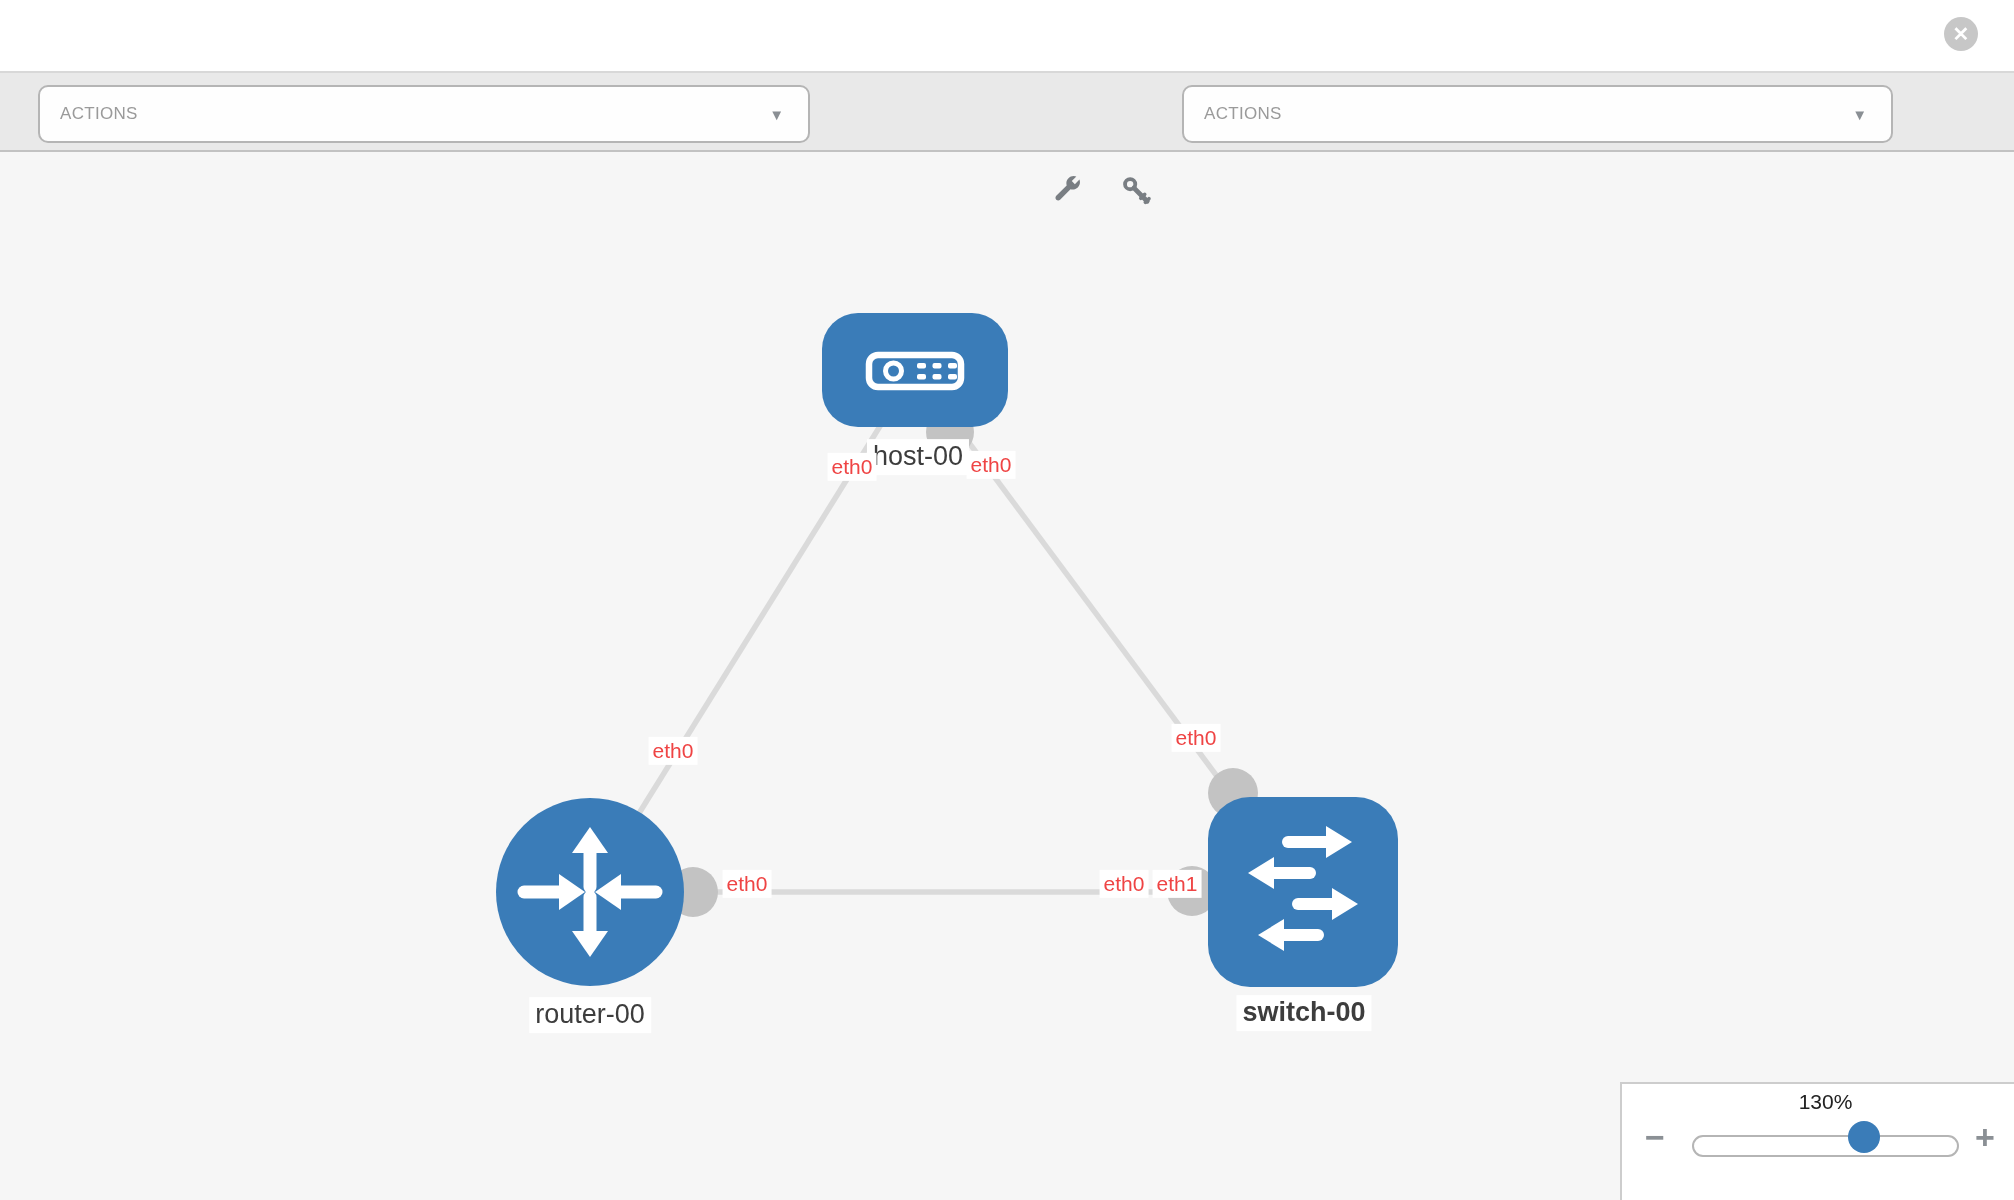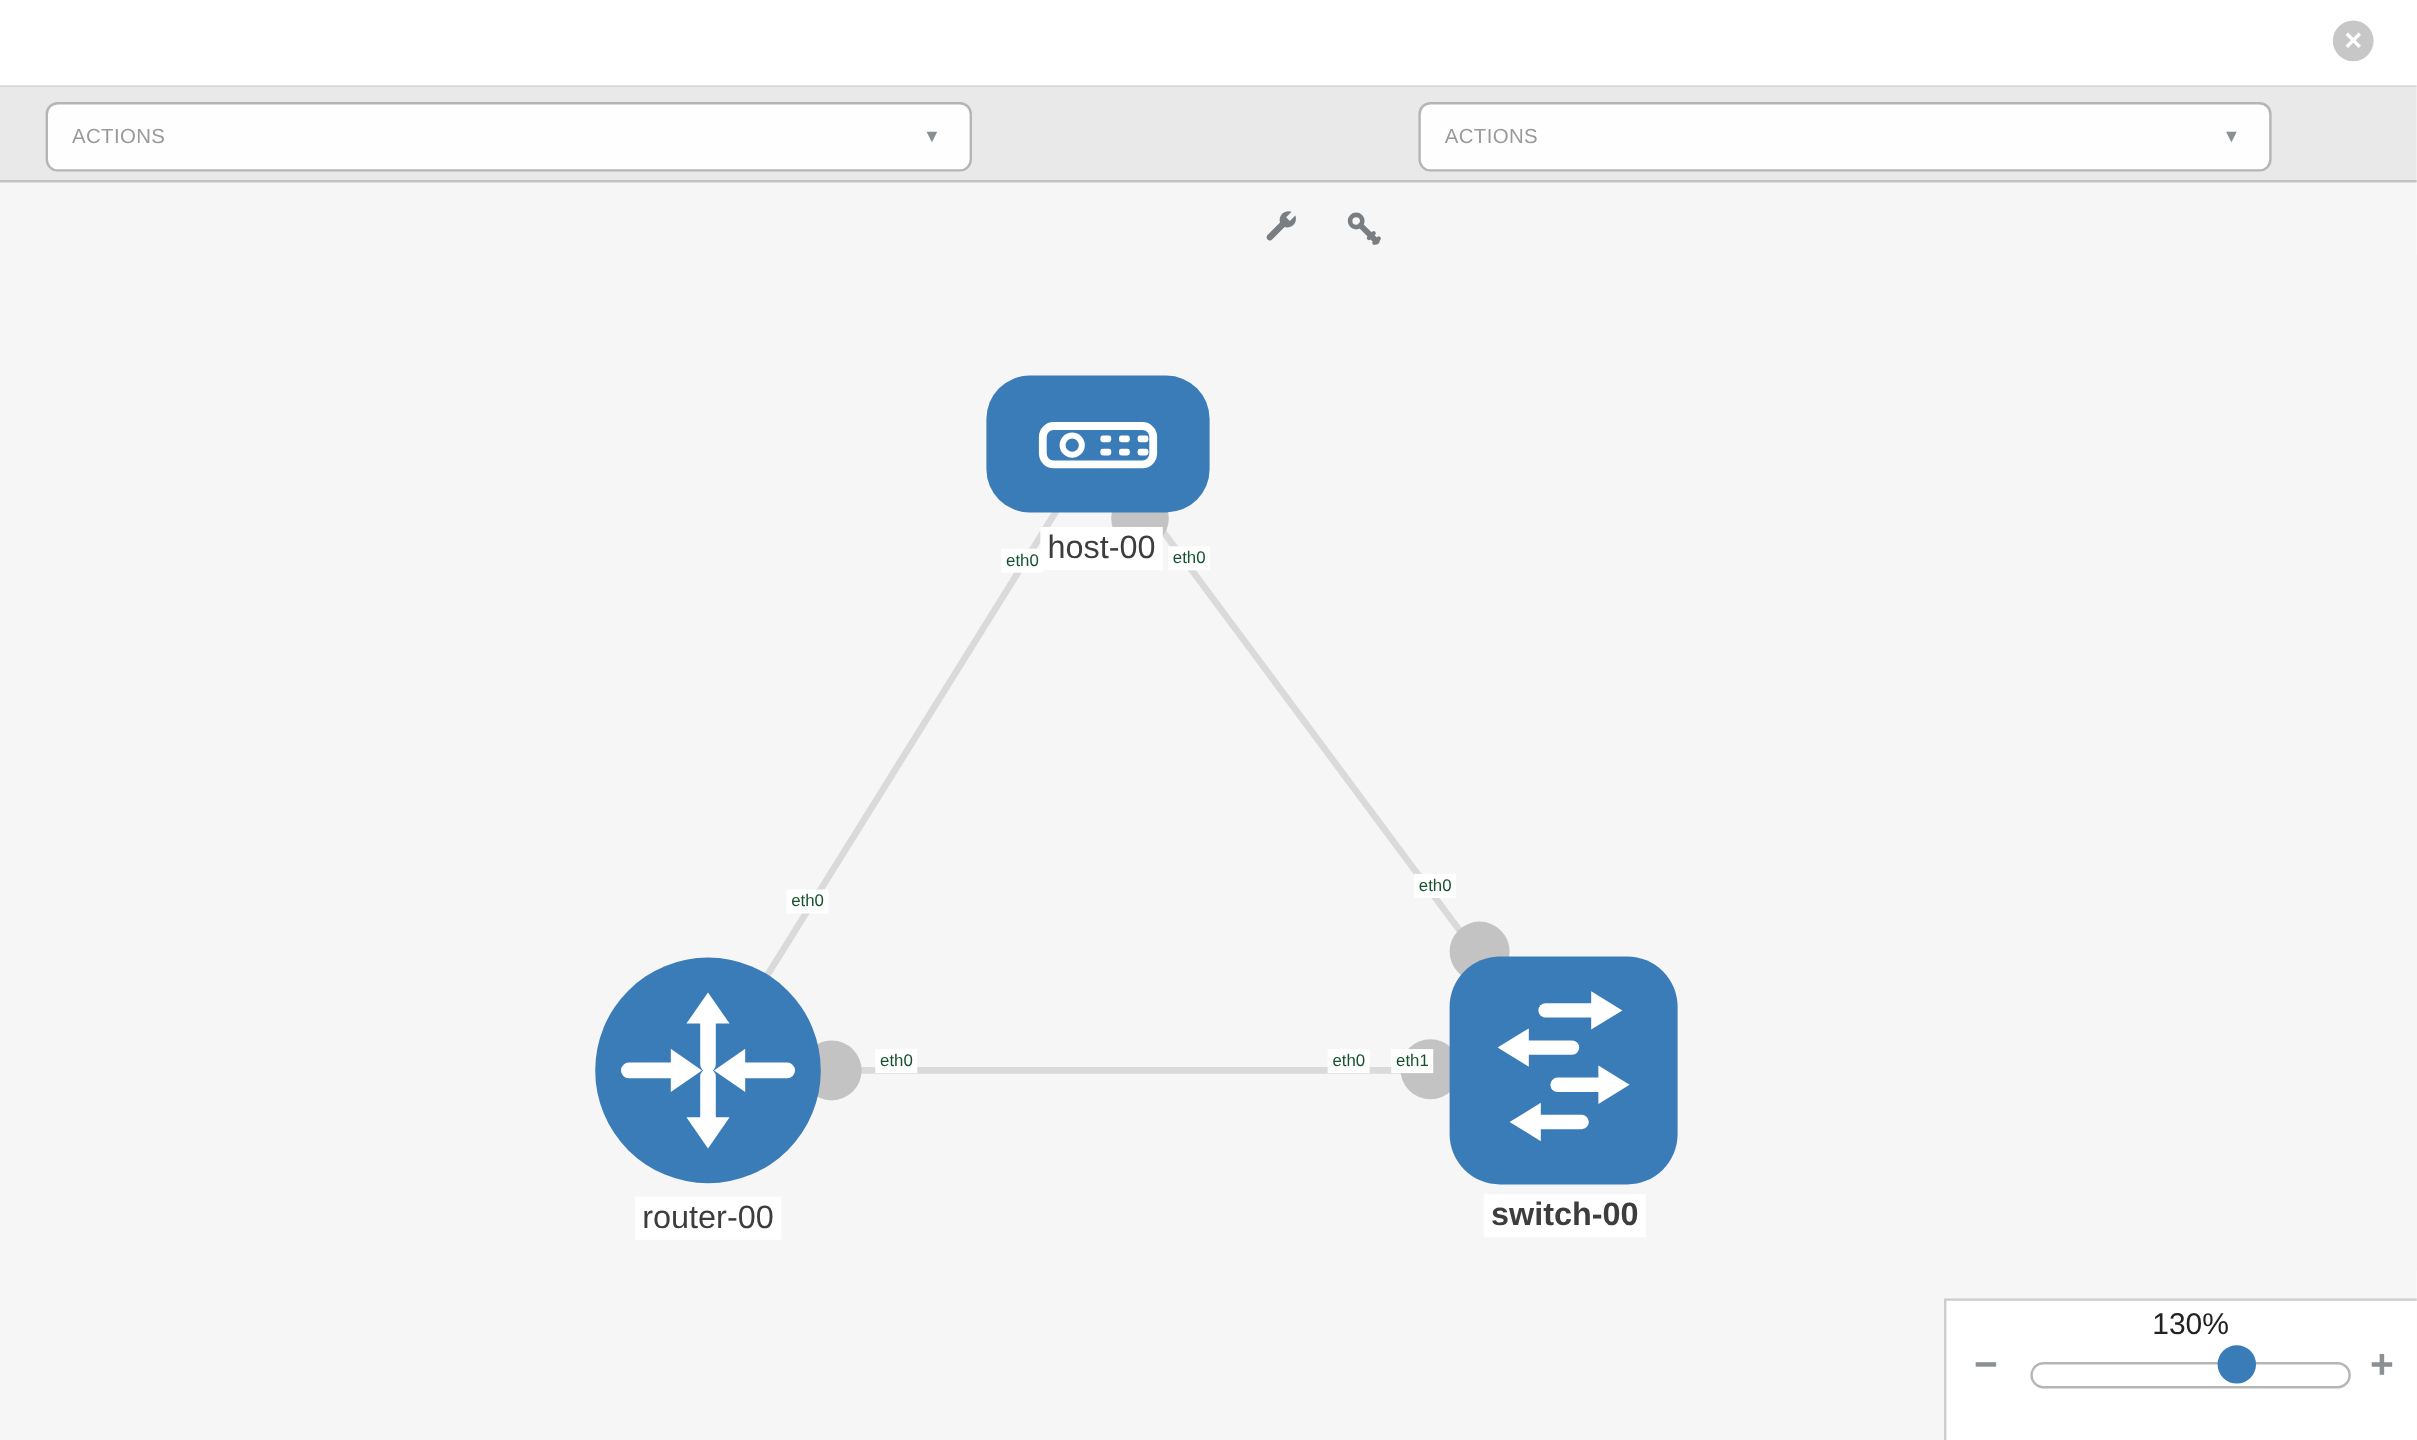--- a/index.html
+++ b/index.html
@@ -36,8 +36,8 @@
             background:#f6f6f6; overflow:hidden; }
   .canvas svg.topo { position:absolute; left:0; top:0; z-index:1; }
 
-  .chip { position:absolute; transform:translate(-50%,-50%); background:#fff; color:#14532d;
-          font-size:14px; line-height:1.25; padding:1px 4px; white-space:nowrap; z-index:2; }
+  .chip { position:absolute; transform:translate(-50%,-50%); background:#fff; color:#ef4444;
+          font-size:21px; line-height:1.25; padding:1px 4px; white-space:nowrap; z-index:2; }
   .chip.name { font-size:27px; color:#3d3d3d; padding:1px 6px;text-align:center; }
   .chip.over { z-index:3; }
 

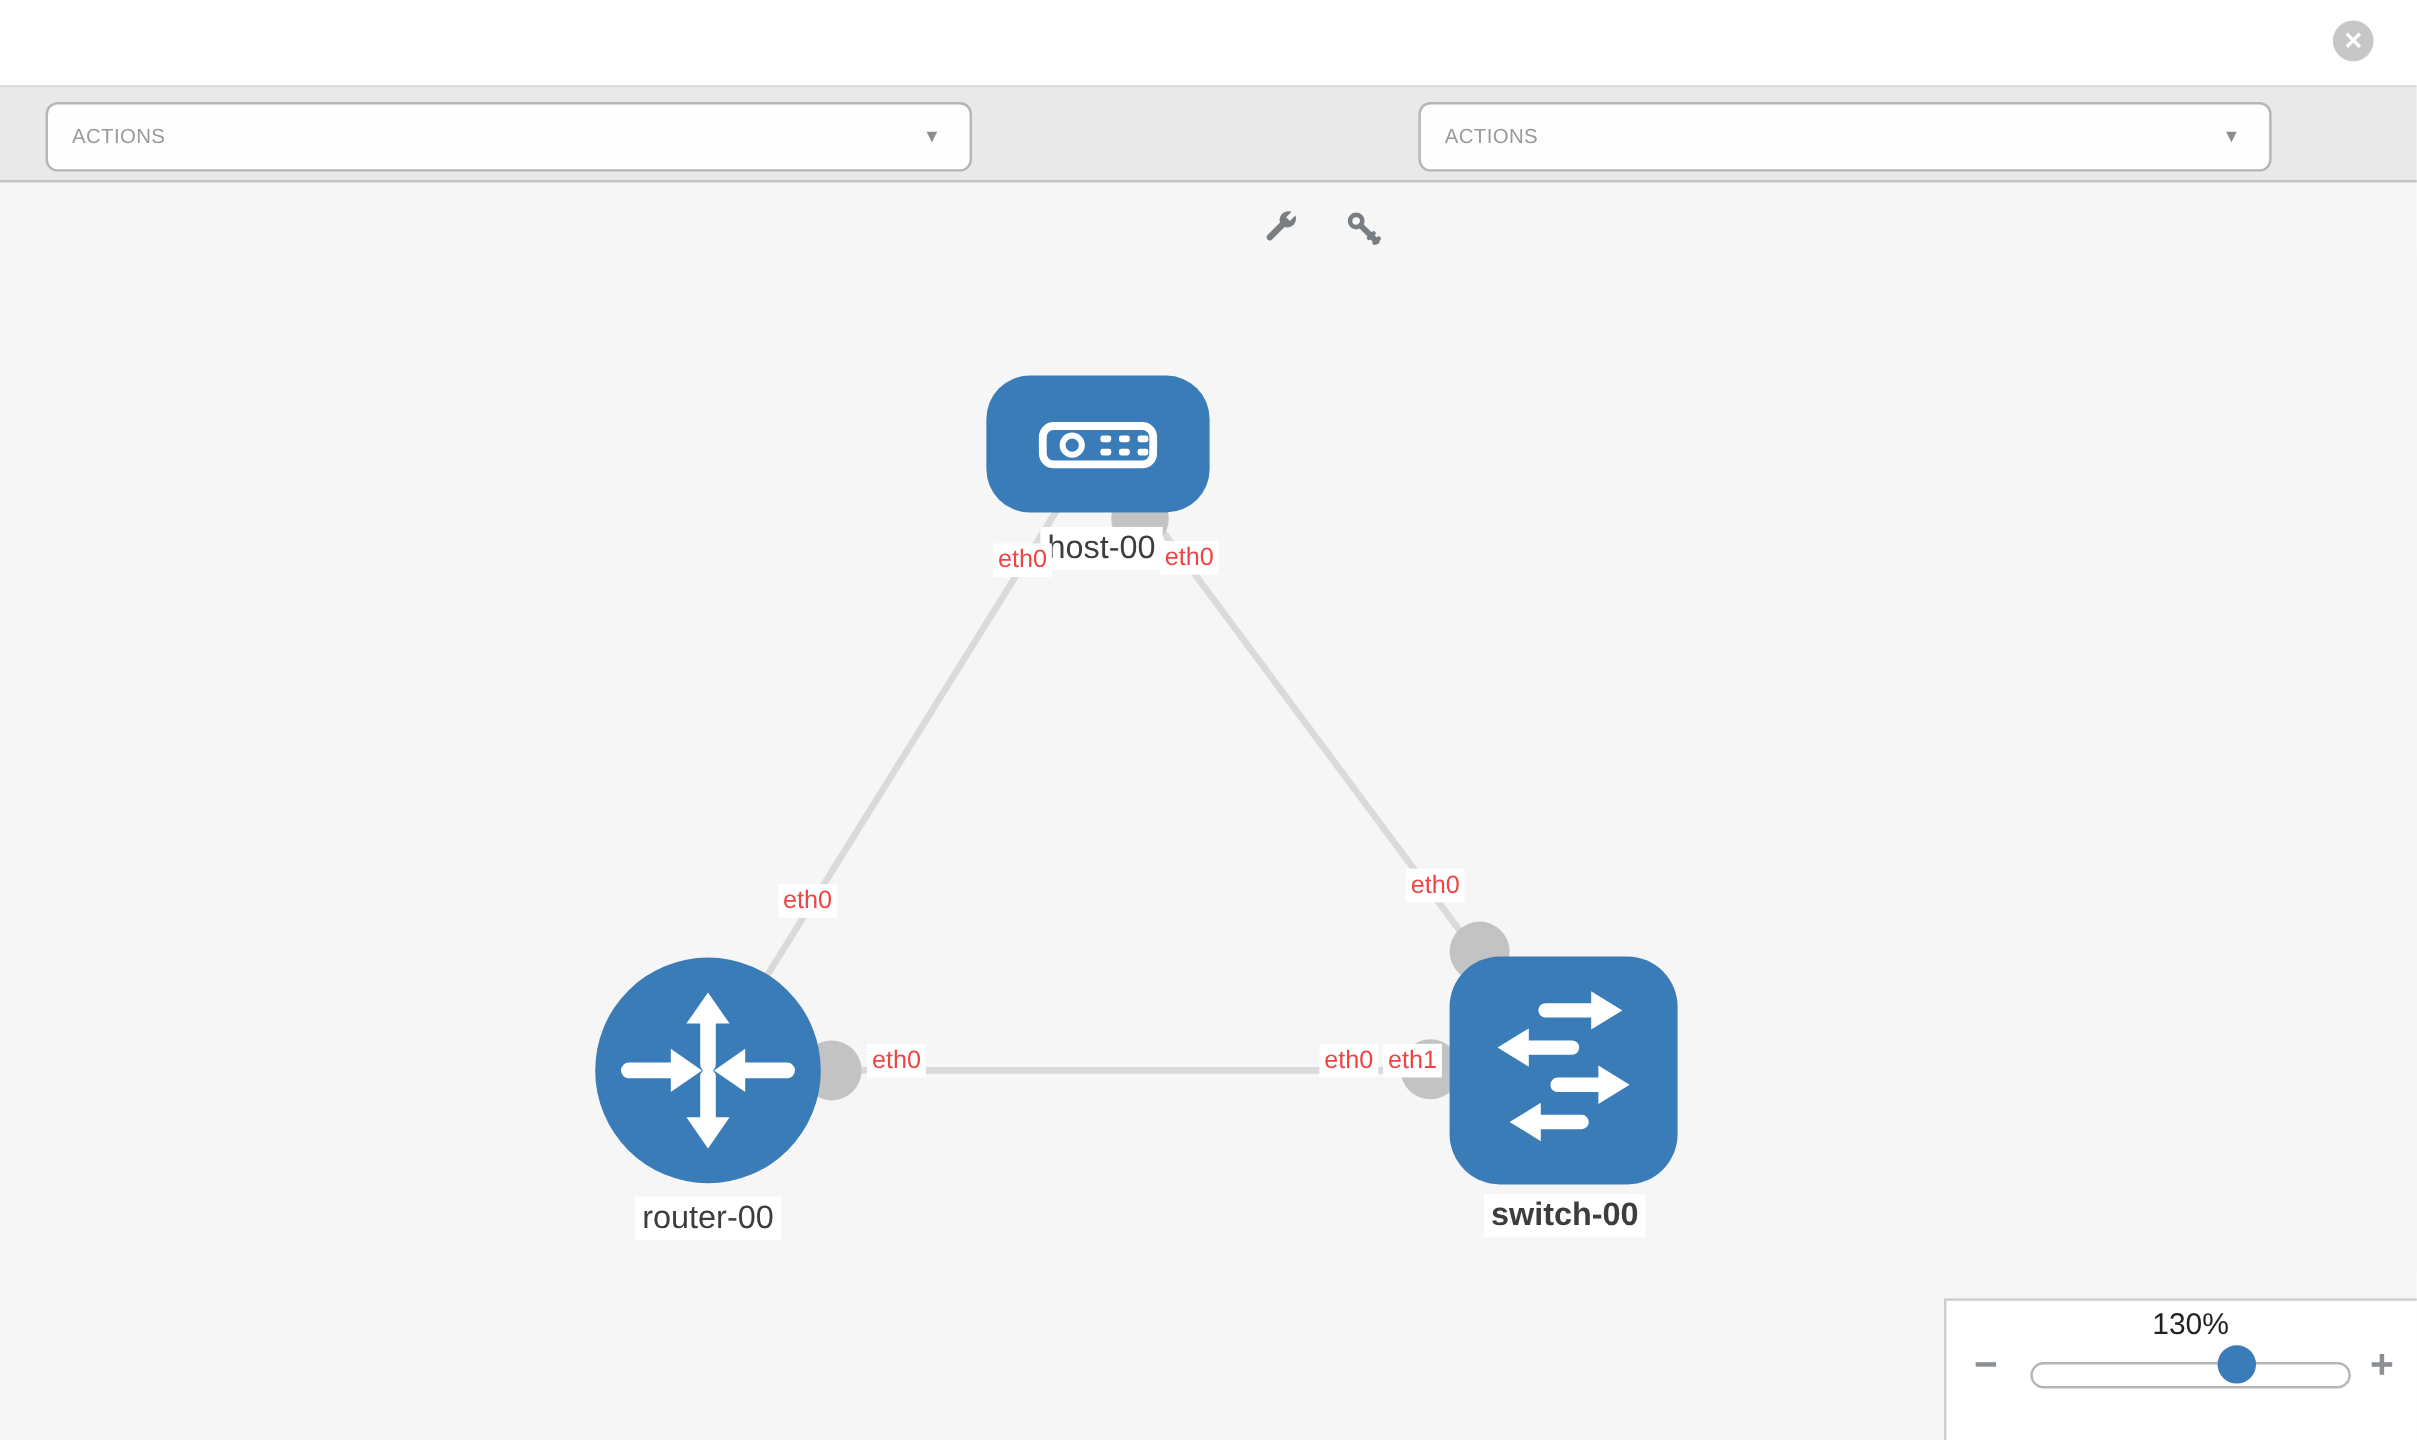--- a/index.html
+++ b/index.html
@@ -45,7 +45,7 @@
   .zoom-panel { position:absolute; left:1620px; top:1082px; width:400px; height:124px;
                 background:#fff; border:2px solid #cdcdcd; z-index:6; }
   .zoom-level { position:absolute; left:70px; top:6px; width:267px; text-align:center;
-                font-size:25px; color:#222; }
+                font-size:21px; color:#222; }
   .zoom-minus, .zoom-plus { position:absolute; top:38px; width:30px; height:30px; display:flex;
                 align-items:center; justify-content:center; font-size:34px; font-weight:bold;
                 color:#8b9095; cursor:pointer; }

